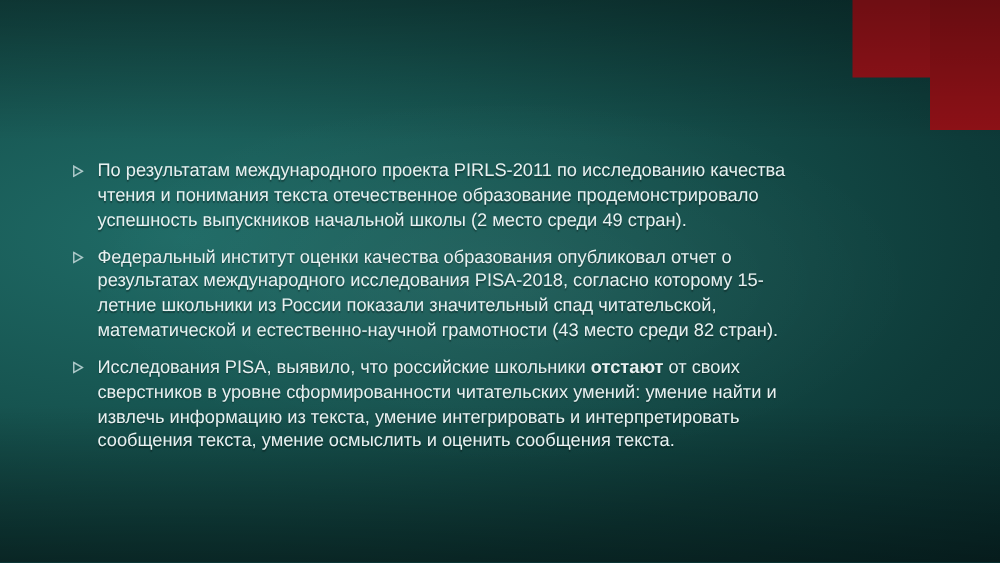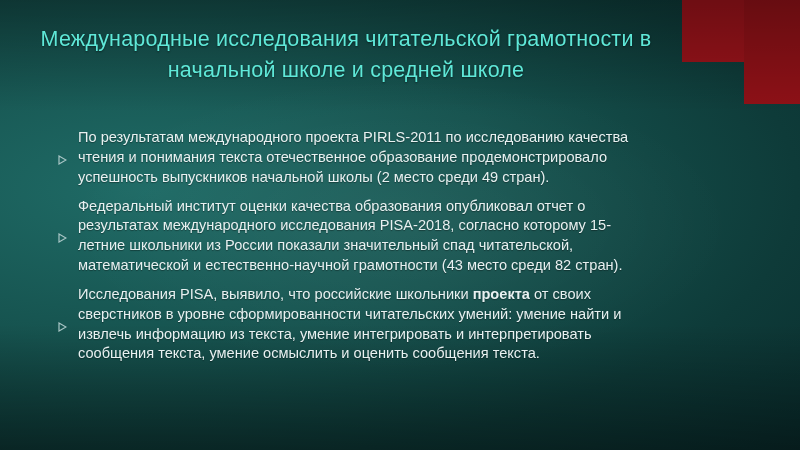--- a/index.html
+++ b/index.html
@@ -103,7 +103,6 @@
   <div class="accent-block"></div>
   <div class="accent-block-2"></div>
 
-  <div class="title">Международные исследования читательской грамотности в начальной школе и средней школе</div>
 
   <div class="body-area">
 

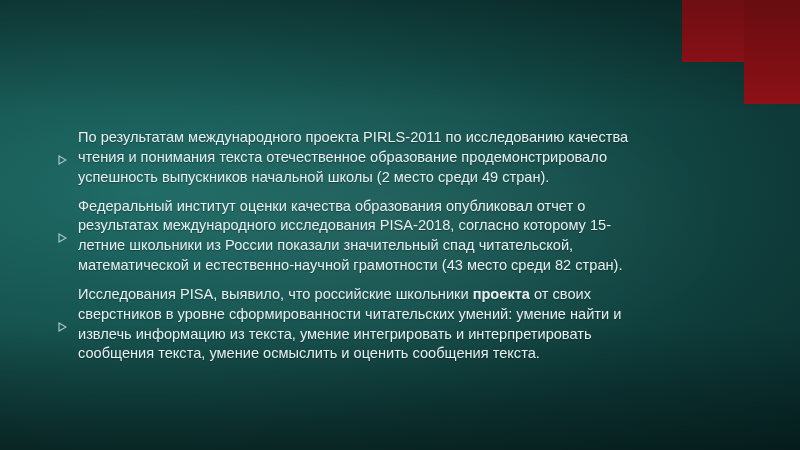--- a/index.html
+++ b/index.html
@@ -70,7 +70,7 @@
   }
   .bullet-row {
     display: flex;
-    align-items: center;
+    align-items: flex-start;
     margin-bottom: 9px;
   }
   .bullet-marker {

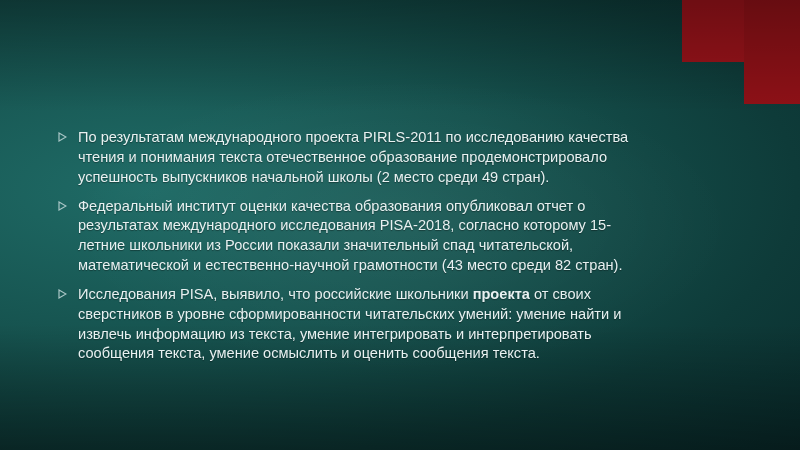--- a/index.html
+++ b/index.html
@@ -130,7 +130,7 @@
           <path d="M1 1 L8 5 L1 9 Z" fill="none" stroke="#a9c6c6" stroke-width="1.2"></path>
         </svg>
       </span>
-      <span class="bullet-text">Исследования PISA, выявило, что российские школьники <b>проекта</b> от своих сверстников в уровне сформированности читательских умений: умение найти и извлечь информацию из текста, умение интегрировать и интерпретировать сообщения текста, умение осмыслить и оценить сообщения текста.</span>
+      <span class="bullet-text">Исследования PISA, выявило, что российские школьники <b>отстают</b> от своих сверстников в уровне сформированности читательских умений: умение найти и извлечь информацию из текста, умение интегрировать и интерпретировать сообщения текста, умение осмыслить и оценить сообщения текста.</span>
     </div>
 
   </div>

